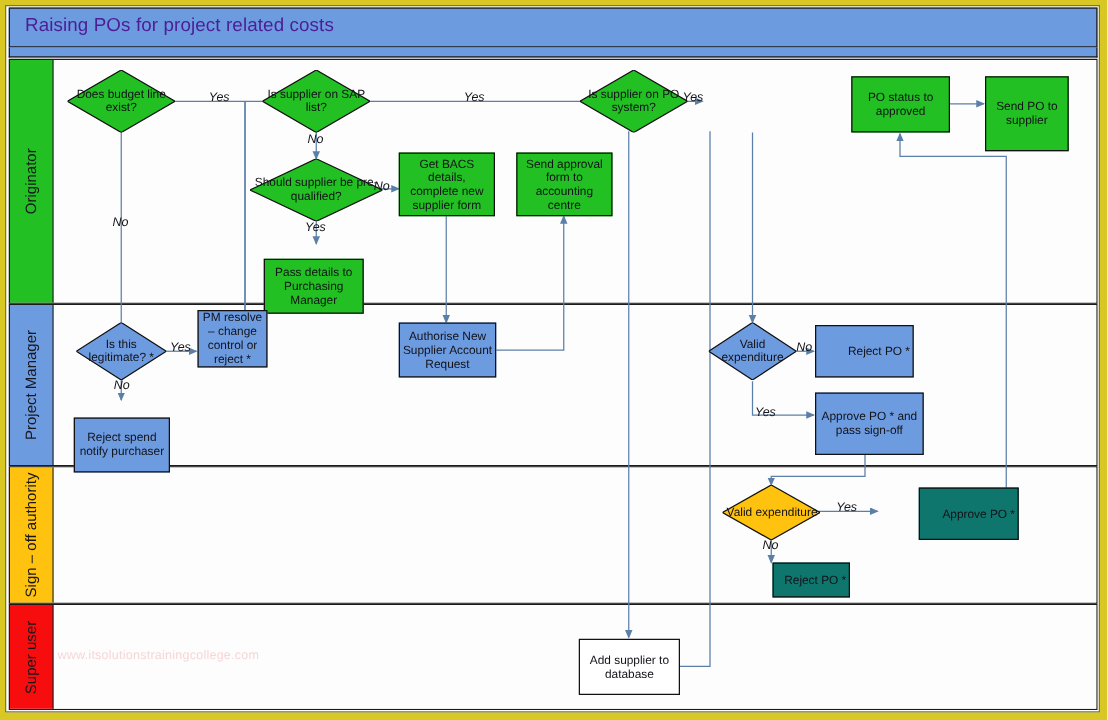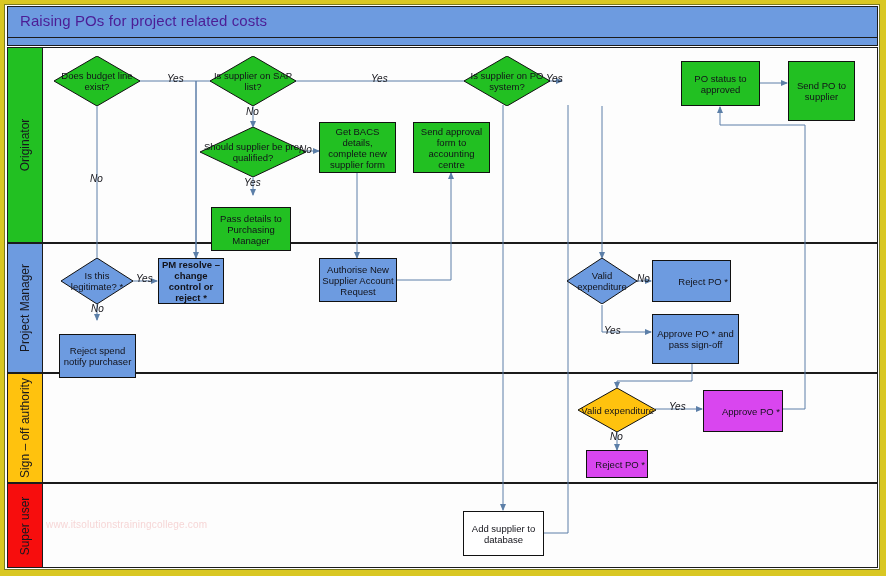--- a/index.html
+++ b/index.html
@@ -207,7 +207,7 @@
       <span>Reject spend notify purchaser</span>
     </div>
 
-    <div class="node rect blue" style="left:158px;top:258px;width:66px;height:46px;font-weight:bold;">
+    <div class="node rect blue" style="left:158px;top:248px;width:56px;height:46px;">
       <span>PM resolve – change control or reject *</span>
     </div>
 

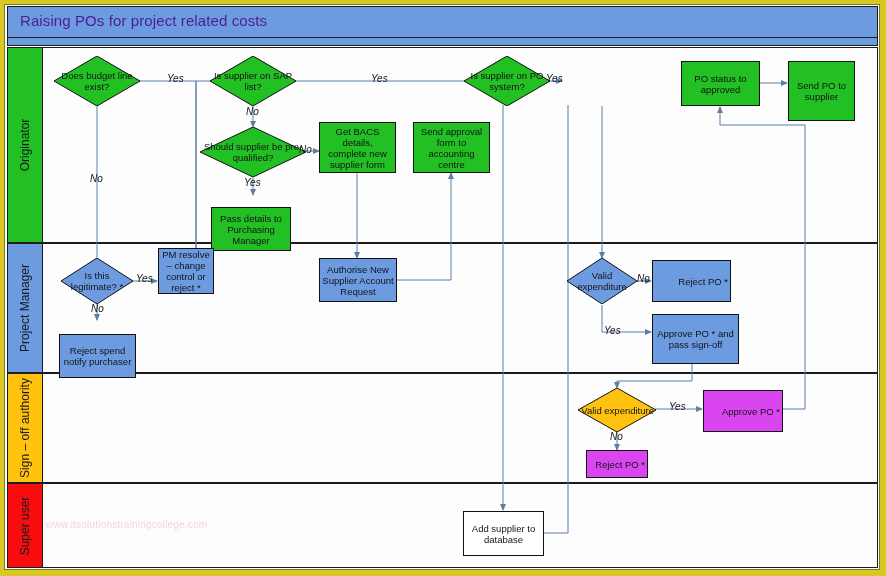--- a/index.html
+++ b/index.html
@@ -34,7 +34,7 @@
   .rect{border:1px solid #111;}
   .rect.green{background:#22c022;}
   .rect.blue{background:#6d9be0;}
-  .rect.gold{background:#d946ef;}
+  .rect.gold{background:#0f766e;margin-left:32px;}
   .rect.red{background:#ffffff;}
 
   .diamond{background:transparent;border:0;}

